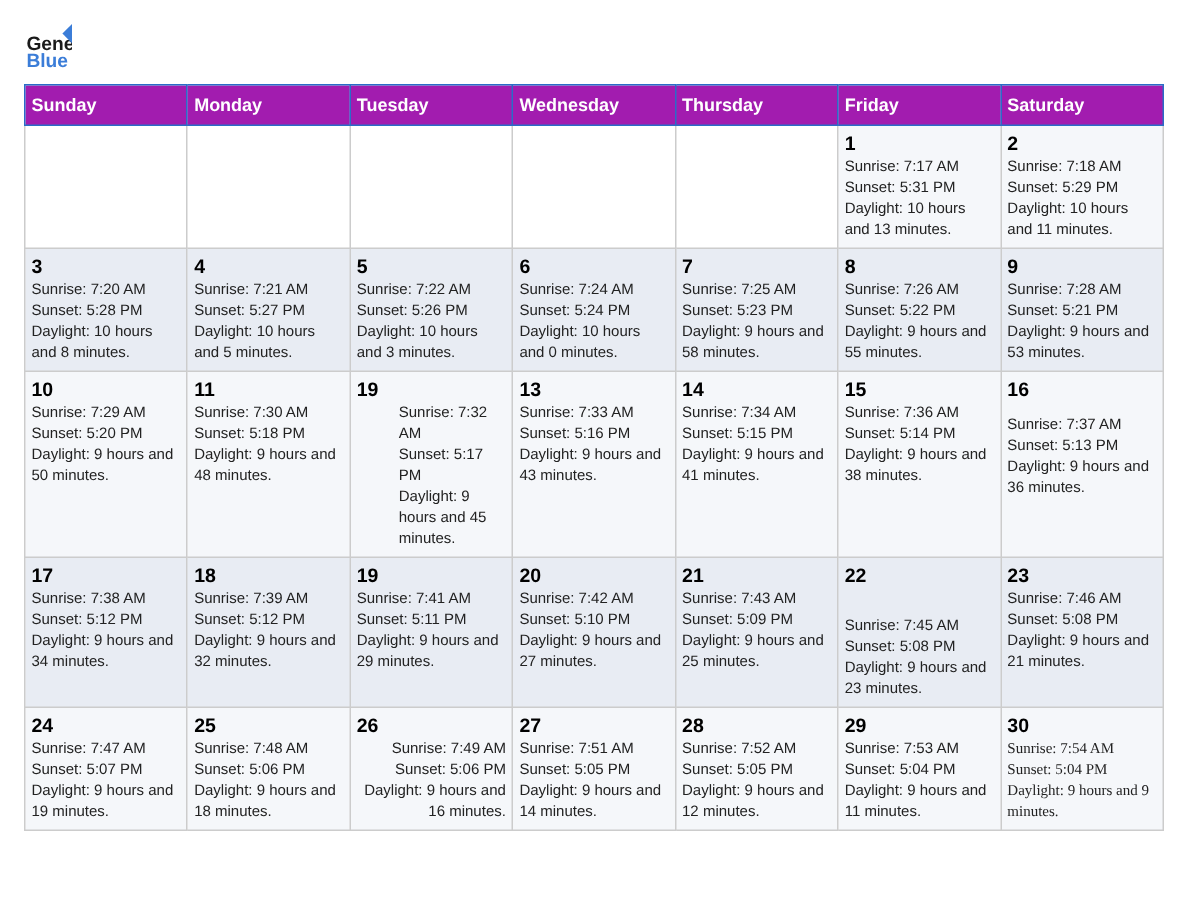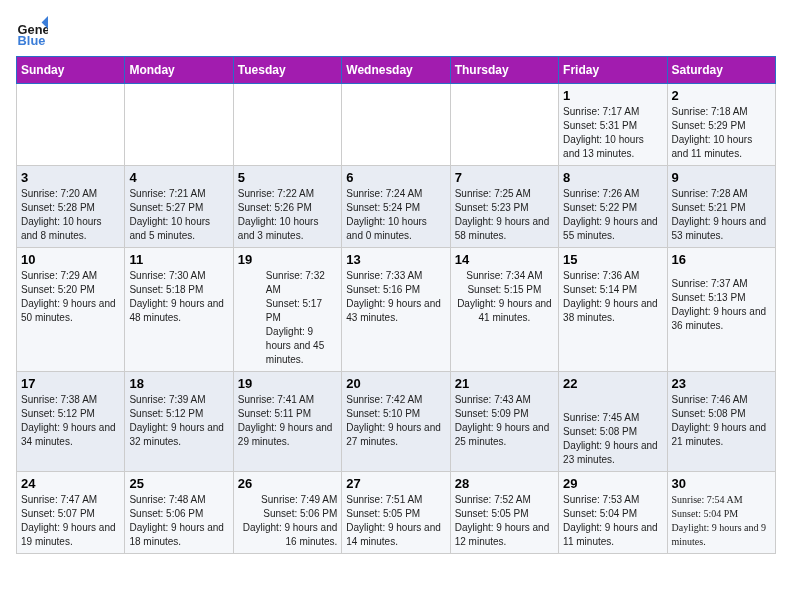--- a/index.html
+++ b/index.html
@@ -193,7 +193,7 @@
         </td>
         <td>
           <span class="day-num">14</span>
-          <div class="day-info" style="white-space: pre-line; text-align: center;">Sunrise: 7:34 AM
+          <div class="day-info" style="white-space: pre-line;">Sunrise: 7:34 AM
 Sunset: 5:15 PM
 Daylight: 9 hours and 41 minutes.</div>
         </td>

